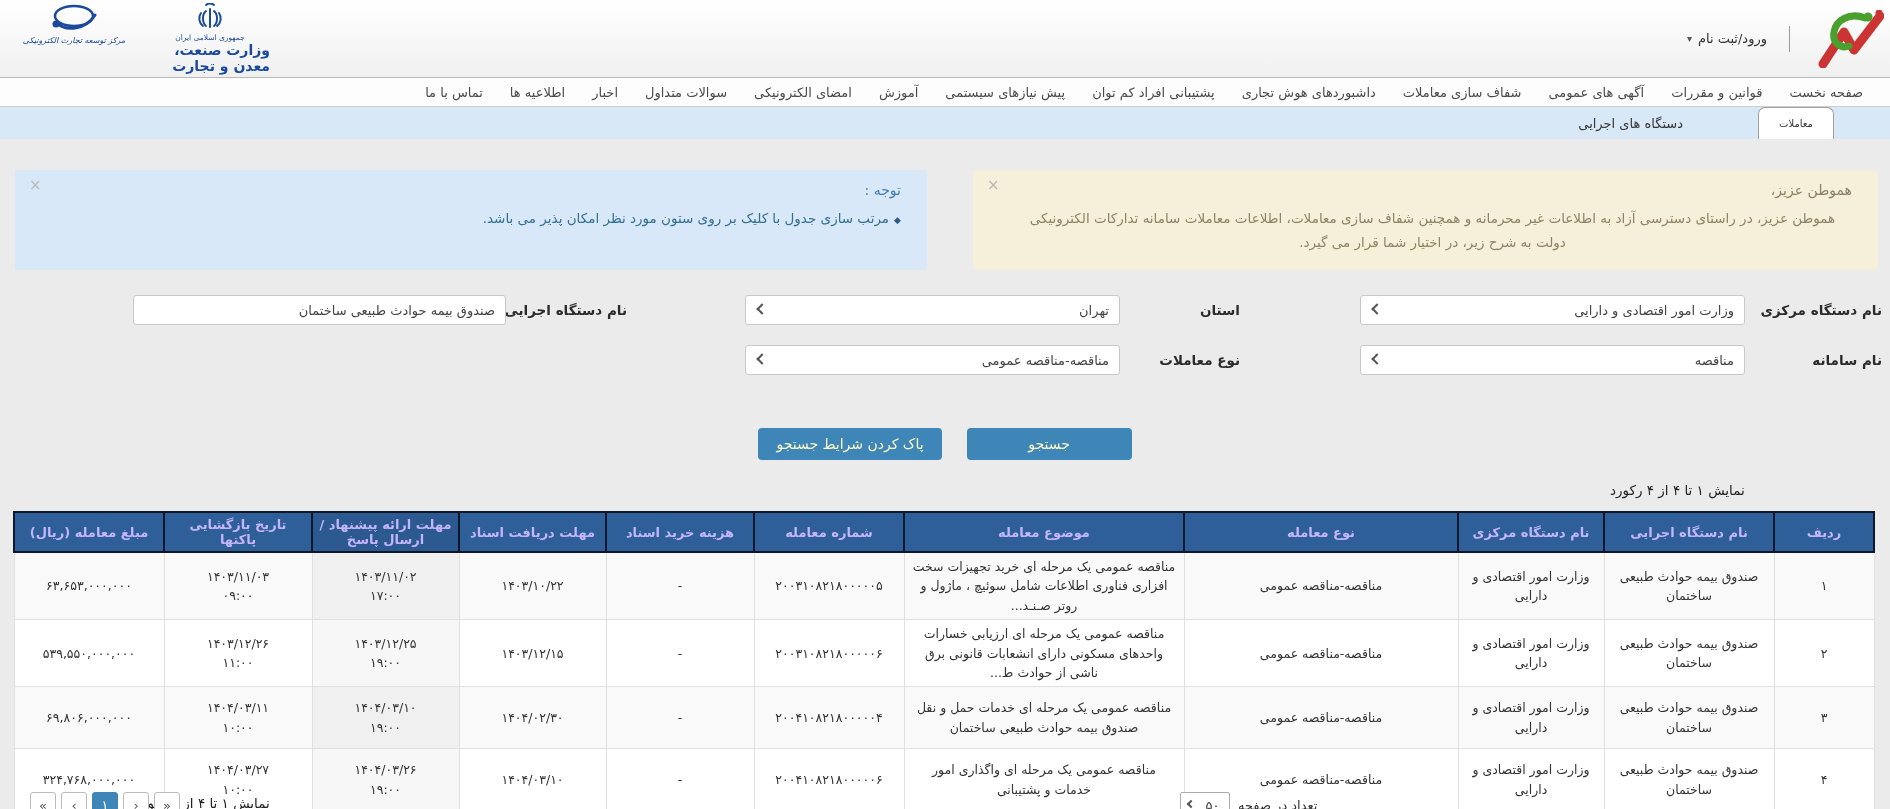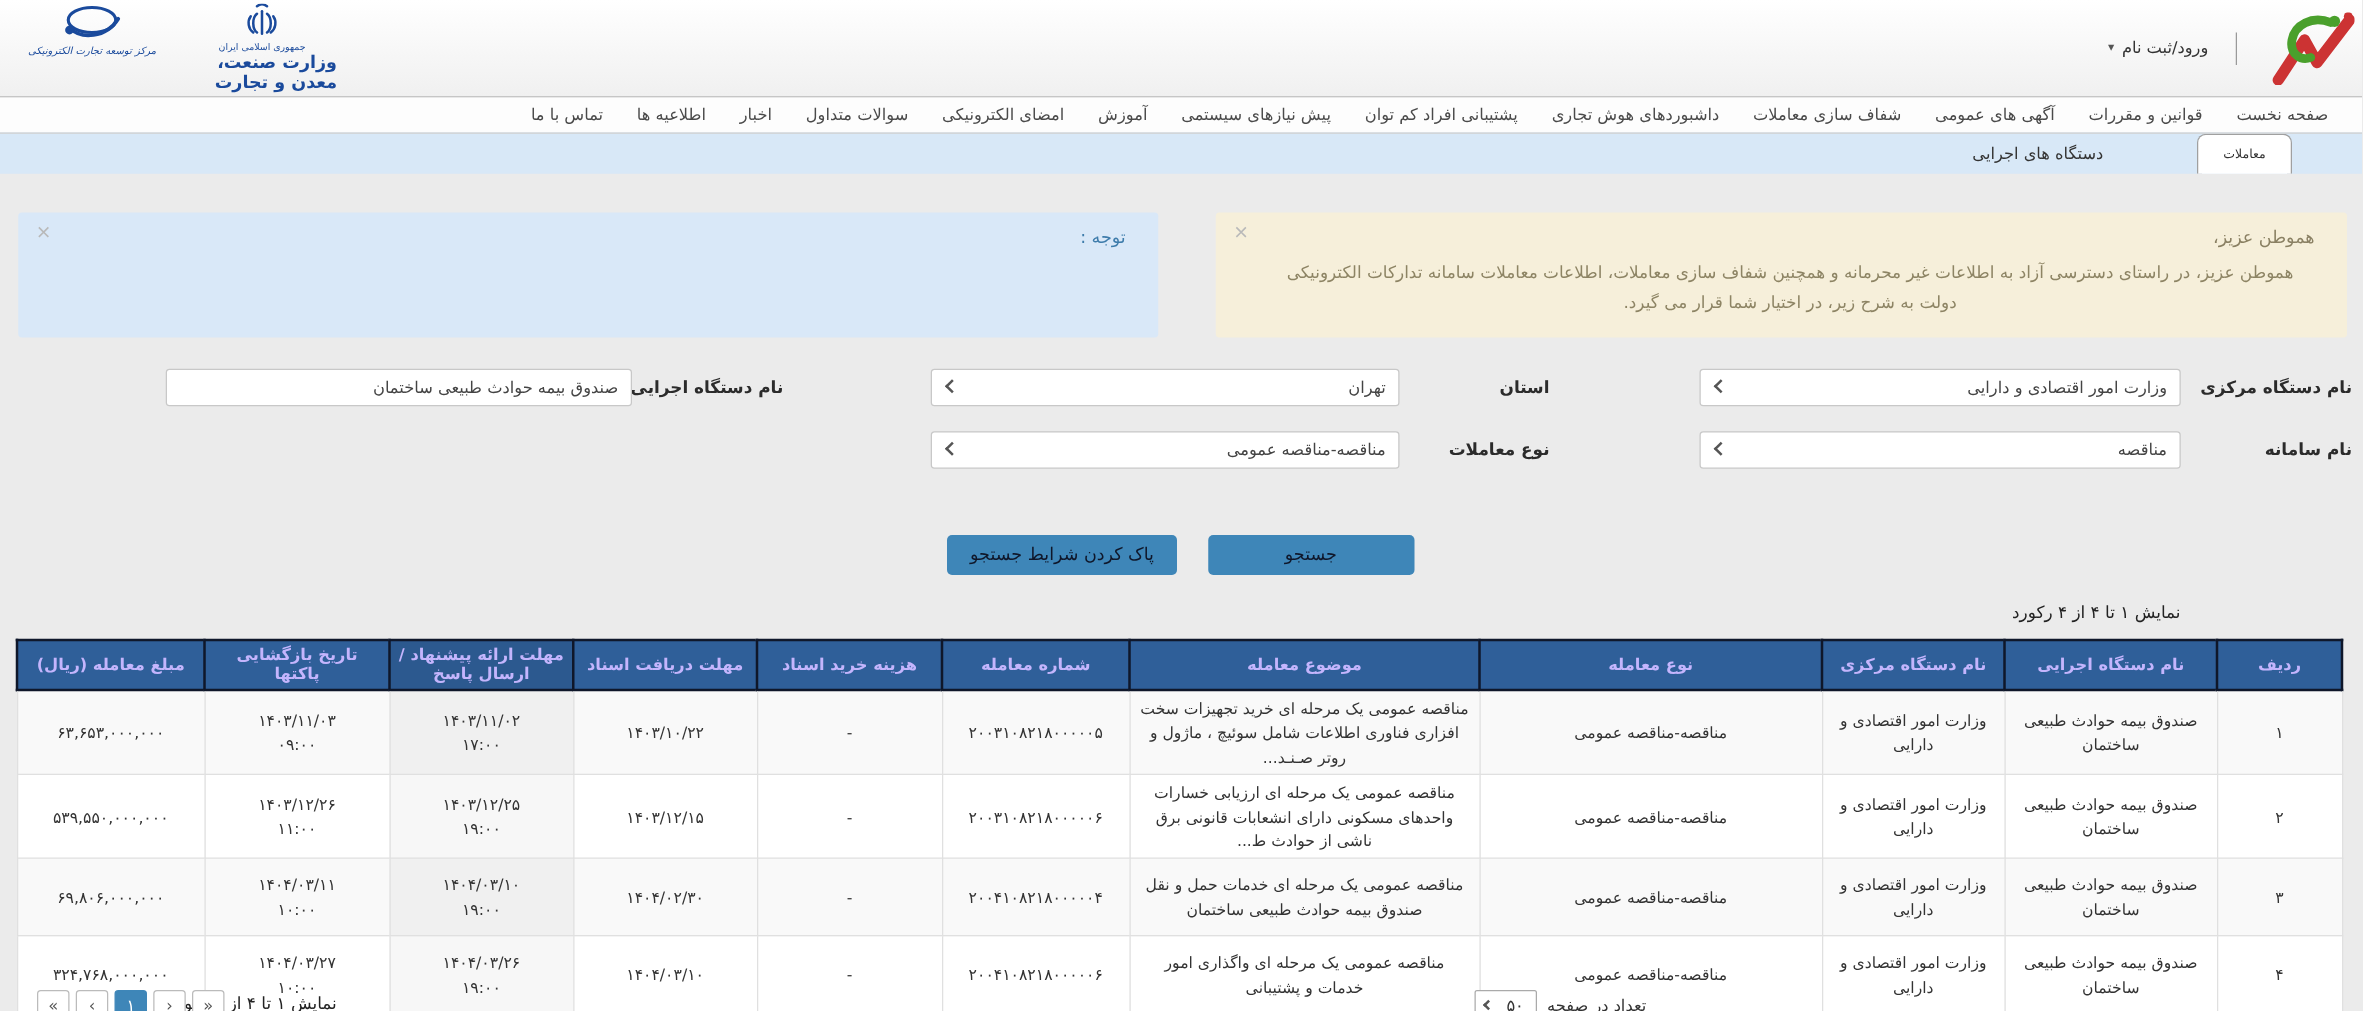--- a/index.html
+++ b/index.html
@@ -171,6 +171,9 @@
     <div class="notice notice-blue">
       <span class="close">×</span>
       <div class="n-title">توجه :</div>
+      <div class="n-body">
+        <span class="bullet">◆</span><span>مرتب سازی جدول با کلیک بر روی ستون مورد نظر امکان پذیر می باشد.</span>
+      </div>
     </div>
   </section>
 

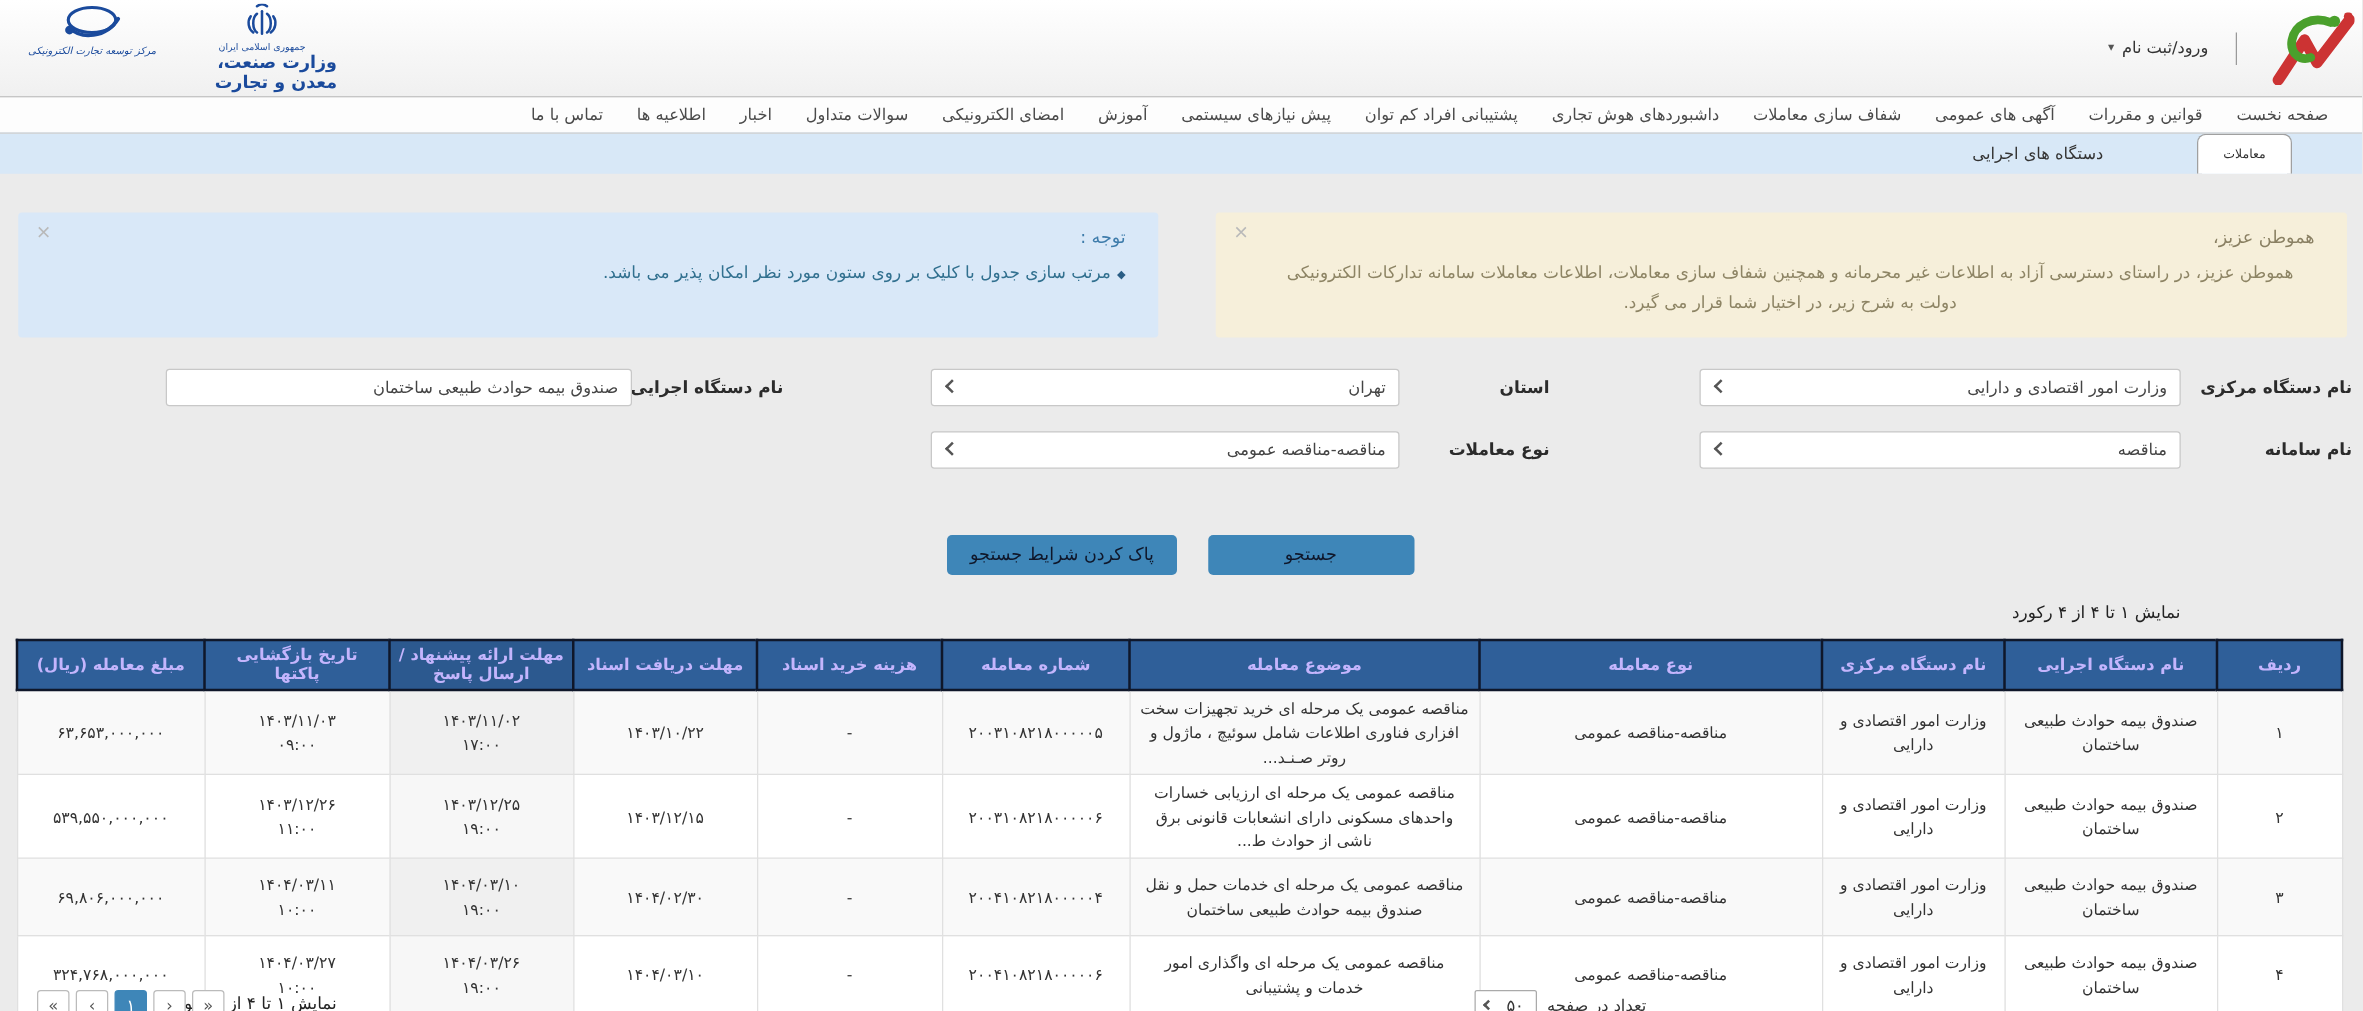--- a/index.html
+++ b/index.html
@@ -64,7 +64,7 @@
 
   
   .actions { display:flex; justify-content:center; gap:25px; margin-top:28px; }
-  .btn { min-width:165px; height:32px; background:#3e86b8; color:#0f172a; border:none; border-radius:4px;
+  .btn { min-width:165px; height:32px; background:#3e86b8; color:#fef9c3; border:none; border-radius:4px;
          font-family:inherit; font-size:14px; cursor:pointer; padding:0 18px; }
 
   

